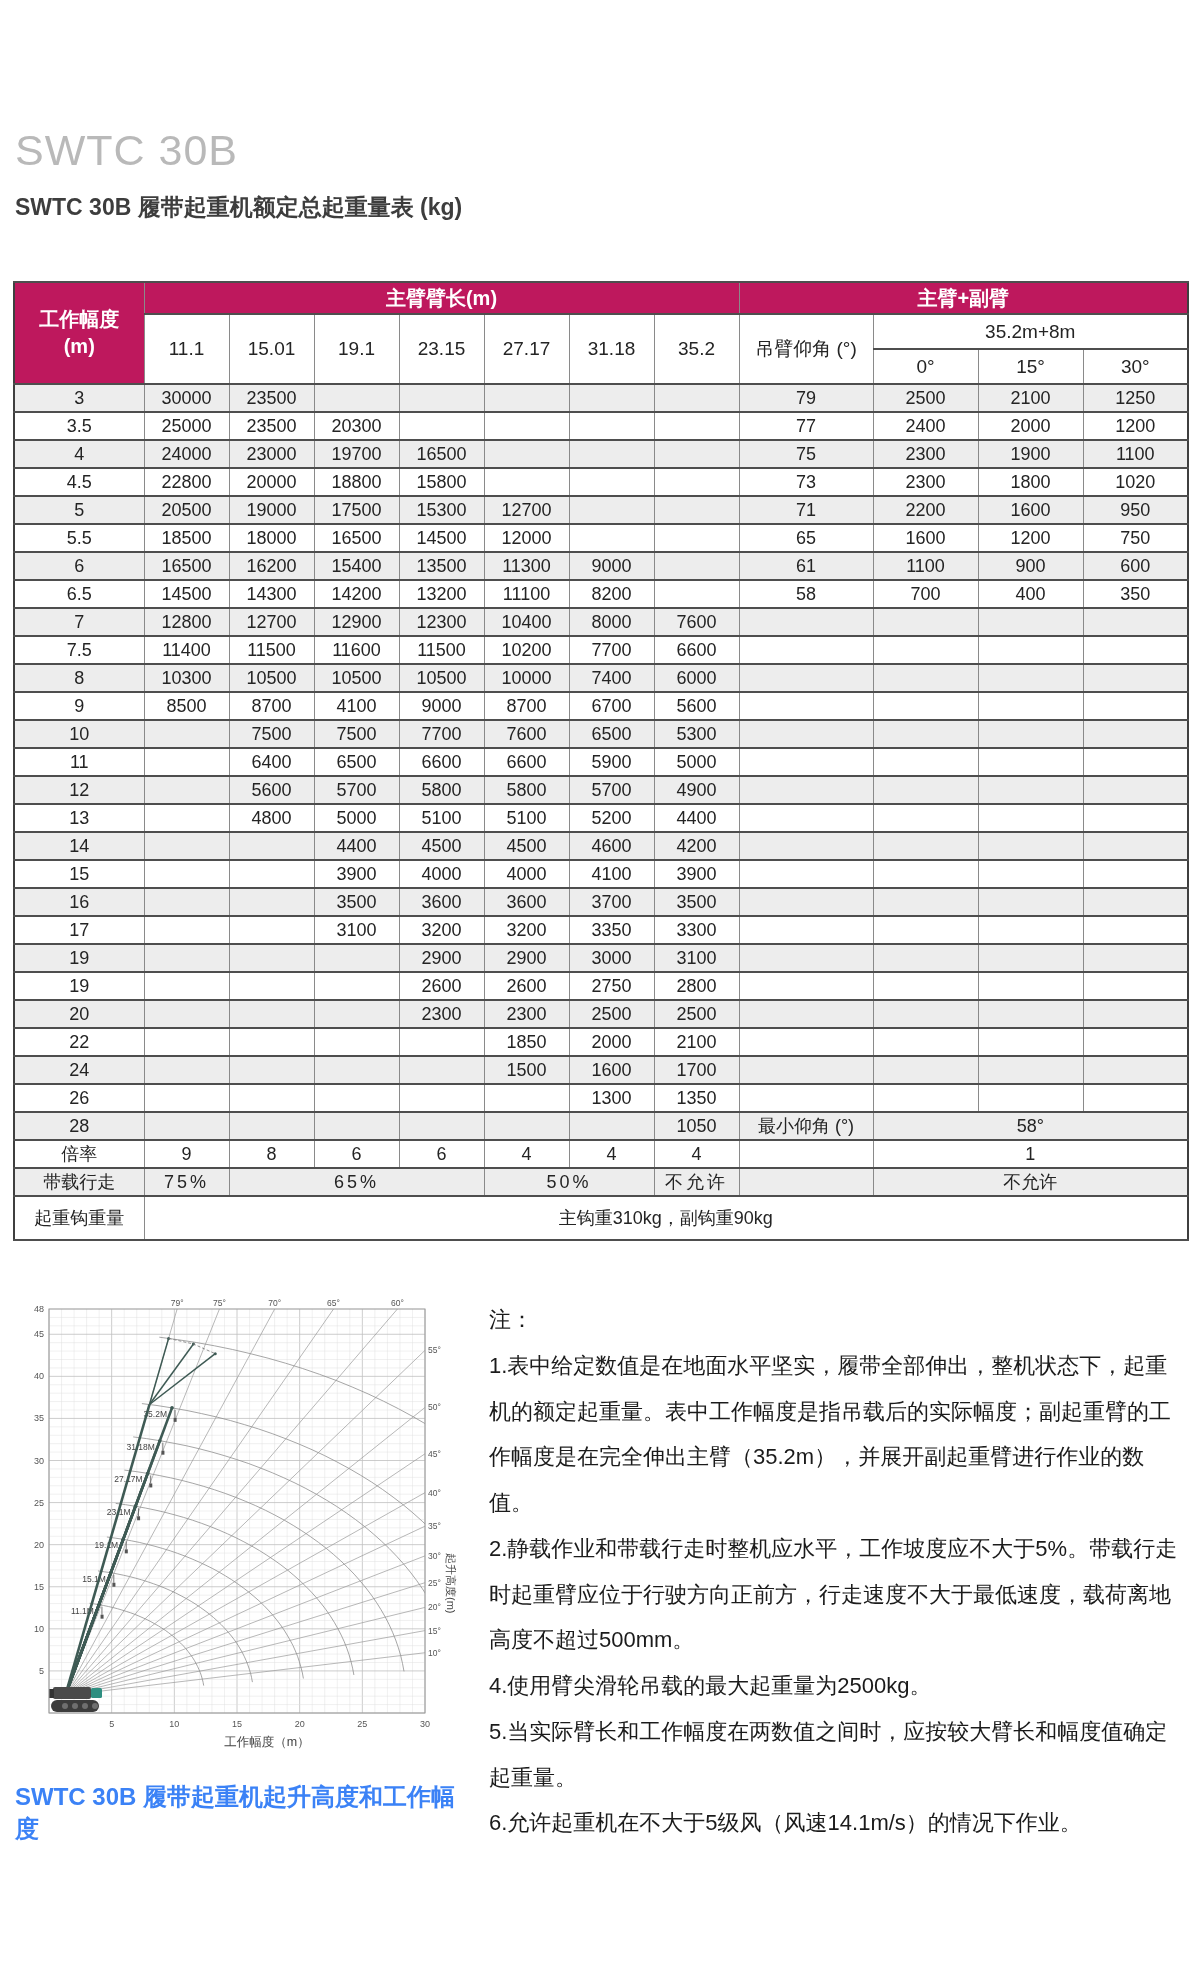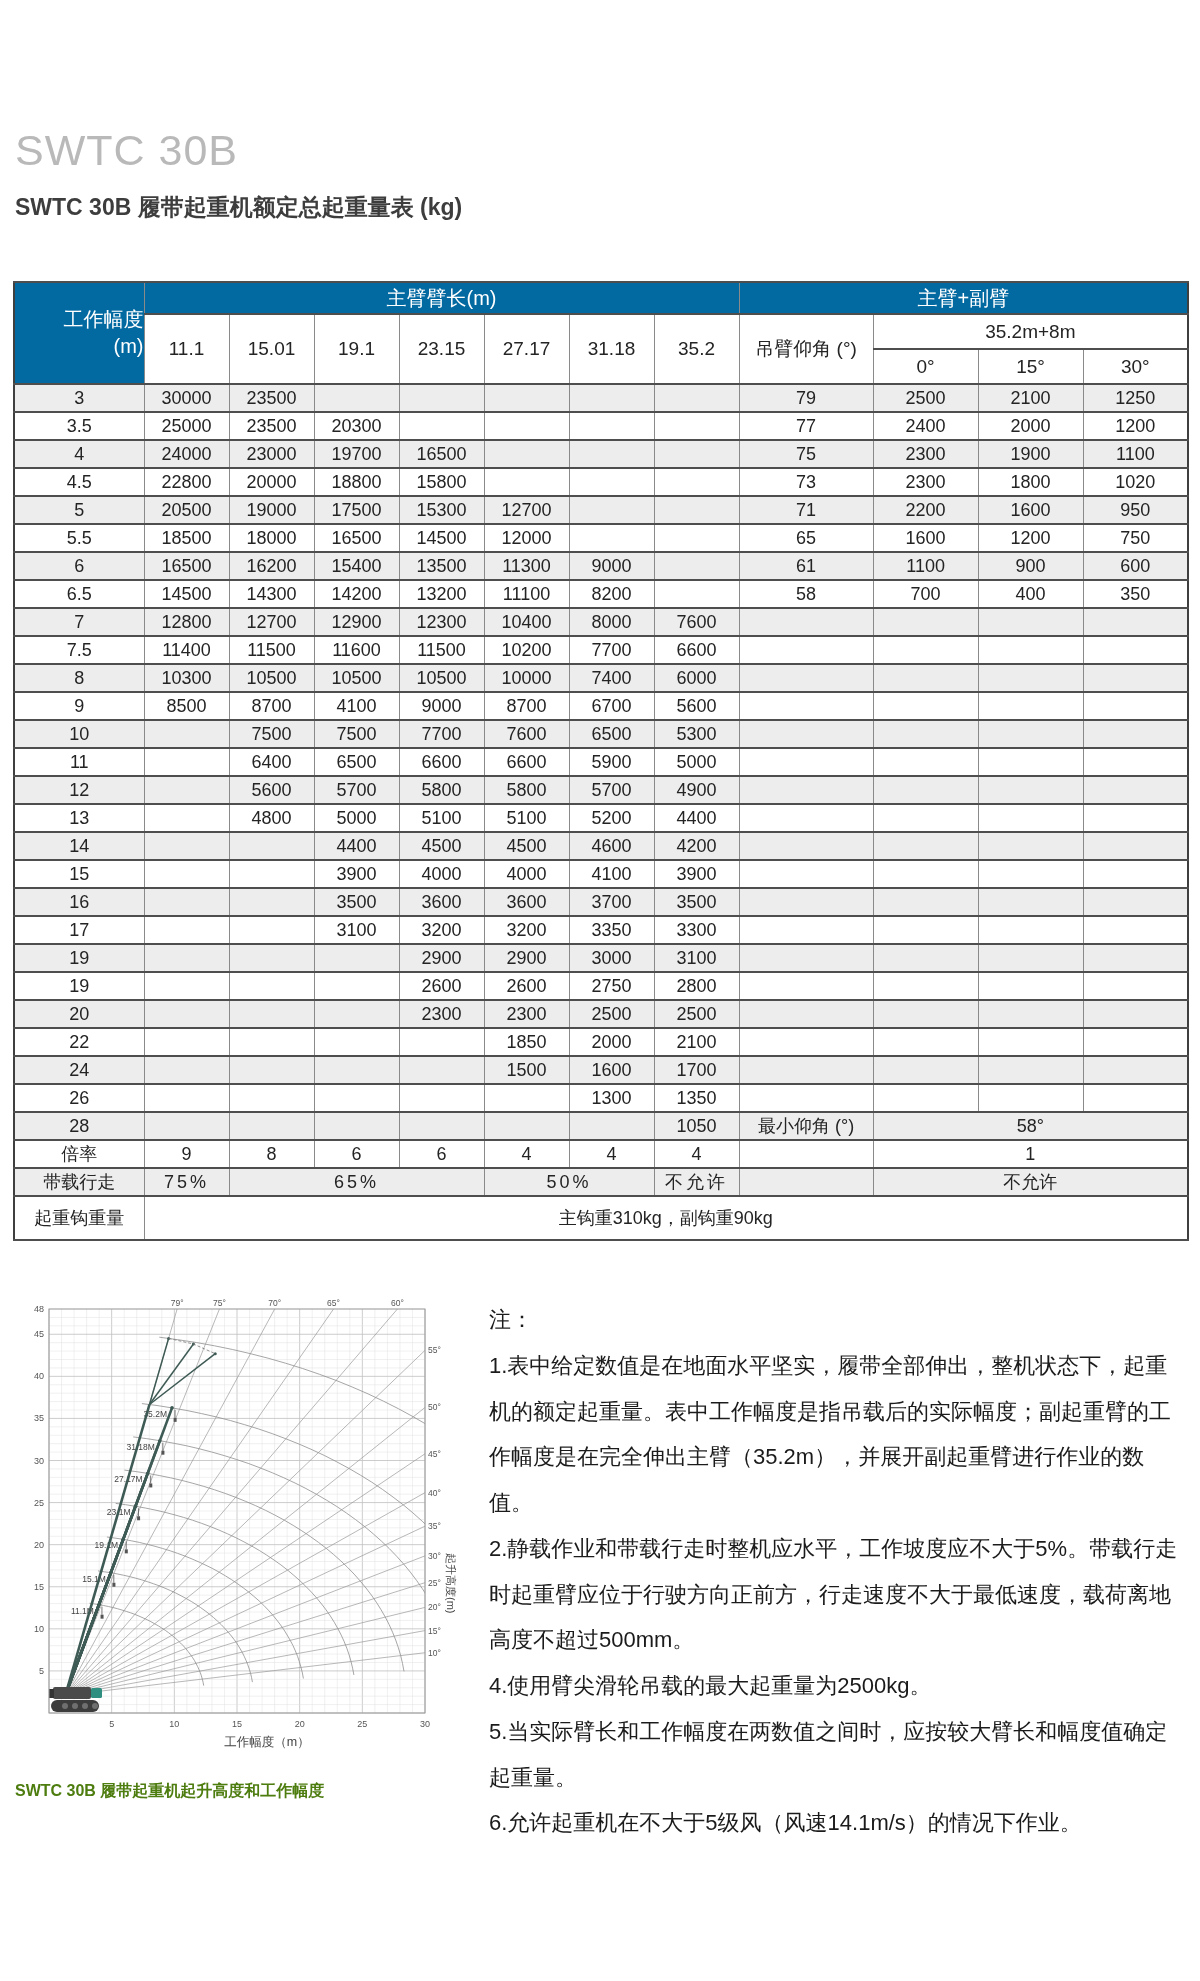--- a/index.html
+++ b/index.html
@@ -12,7 +12,7 @@
     border:1px solid #8a8a8a;border-top:2px solid #4e4e4e;border-bottom:2px solid #4e4e4e;
     text-align:center;vertical-align:middle;padding:0;font-weight:normal;overflow:hidden;
   }
-  table.load th.teal{background:#0369a1;color:#fff;font-weight:normal;font-size:20px;height:30px;}
+  table.load th.teal{background:#be185d;color:#fff;font-weight:bold;font-size:20px;height:30px;}
   table.load th.col1{white-space:pre-line;line-height:1.35;font-size:20px;text-align:right;}
   table.load th.sub{background:#fff;font-size:19px;color:#242424;height:33px;}
   table.load td{font-size:18px;color:#242424;height:26px;background:#fff;}

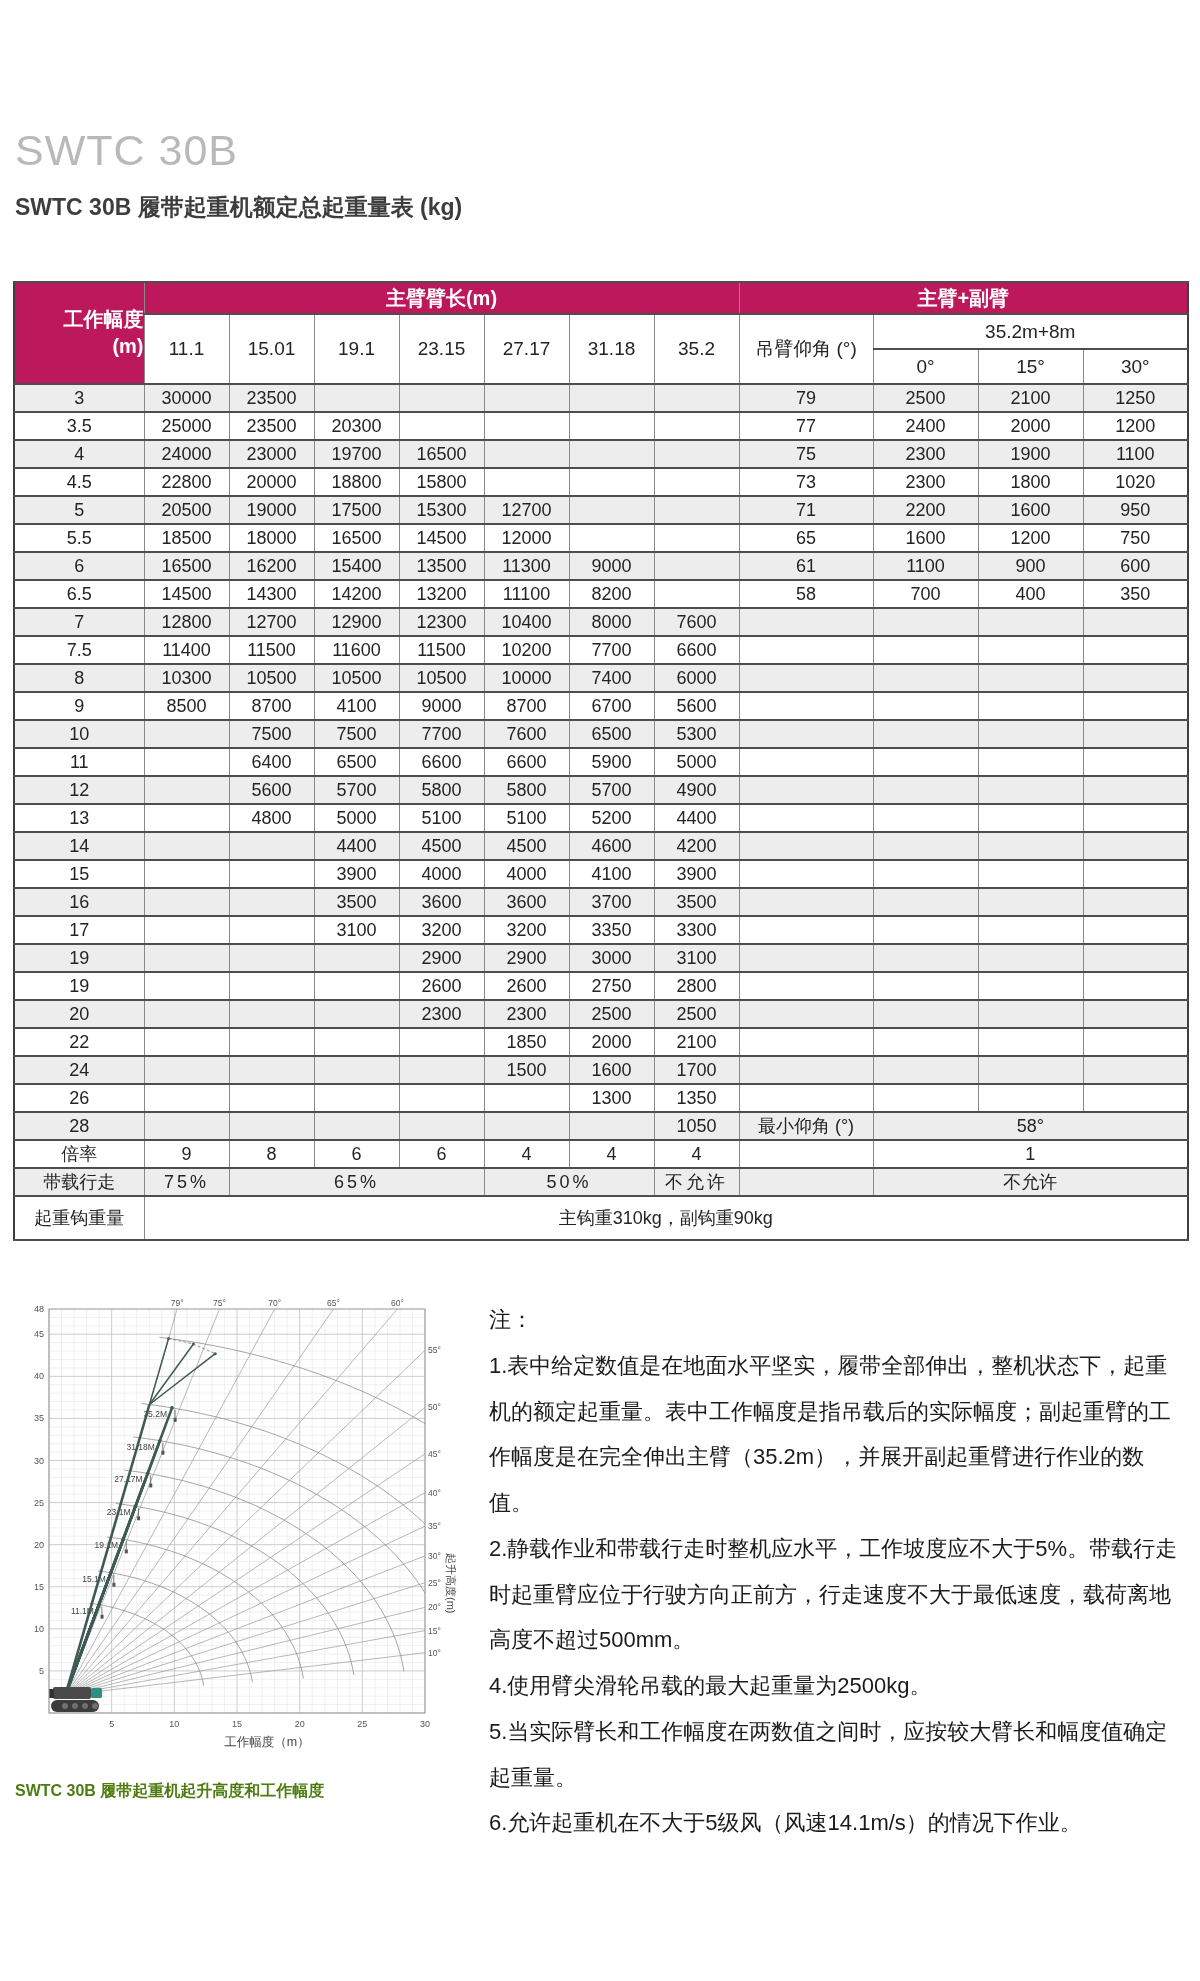--- a/index.html
+++ b/index.html
@@ -13,7 +13,7 @@
     text-align:center;vertical-align:middle;padding:0;font-weight:normal;overflow:hidden;
   }
   table.load th.teal{background:#be185d;color:#fff;font-weight:bold;font-size:20px;height:30px;}
-  table.load th.col1{white-space:pre-line;line-height:1.35;font-size:20px;text-align:right;}
+  table.load th.col1{white-space:pre-line;line-height:1.35;font-size:20px;}
   table.load th.sub{background:#fff;font-size:19px;color:#242424;height:33px;}
   table.load td{font-size:18px;color:#242424;height:26px;background:#fff;}
   table.load tr.stripe td{background:#ededed;}

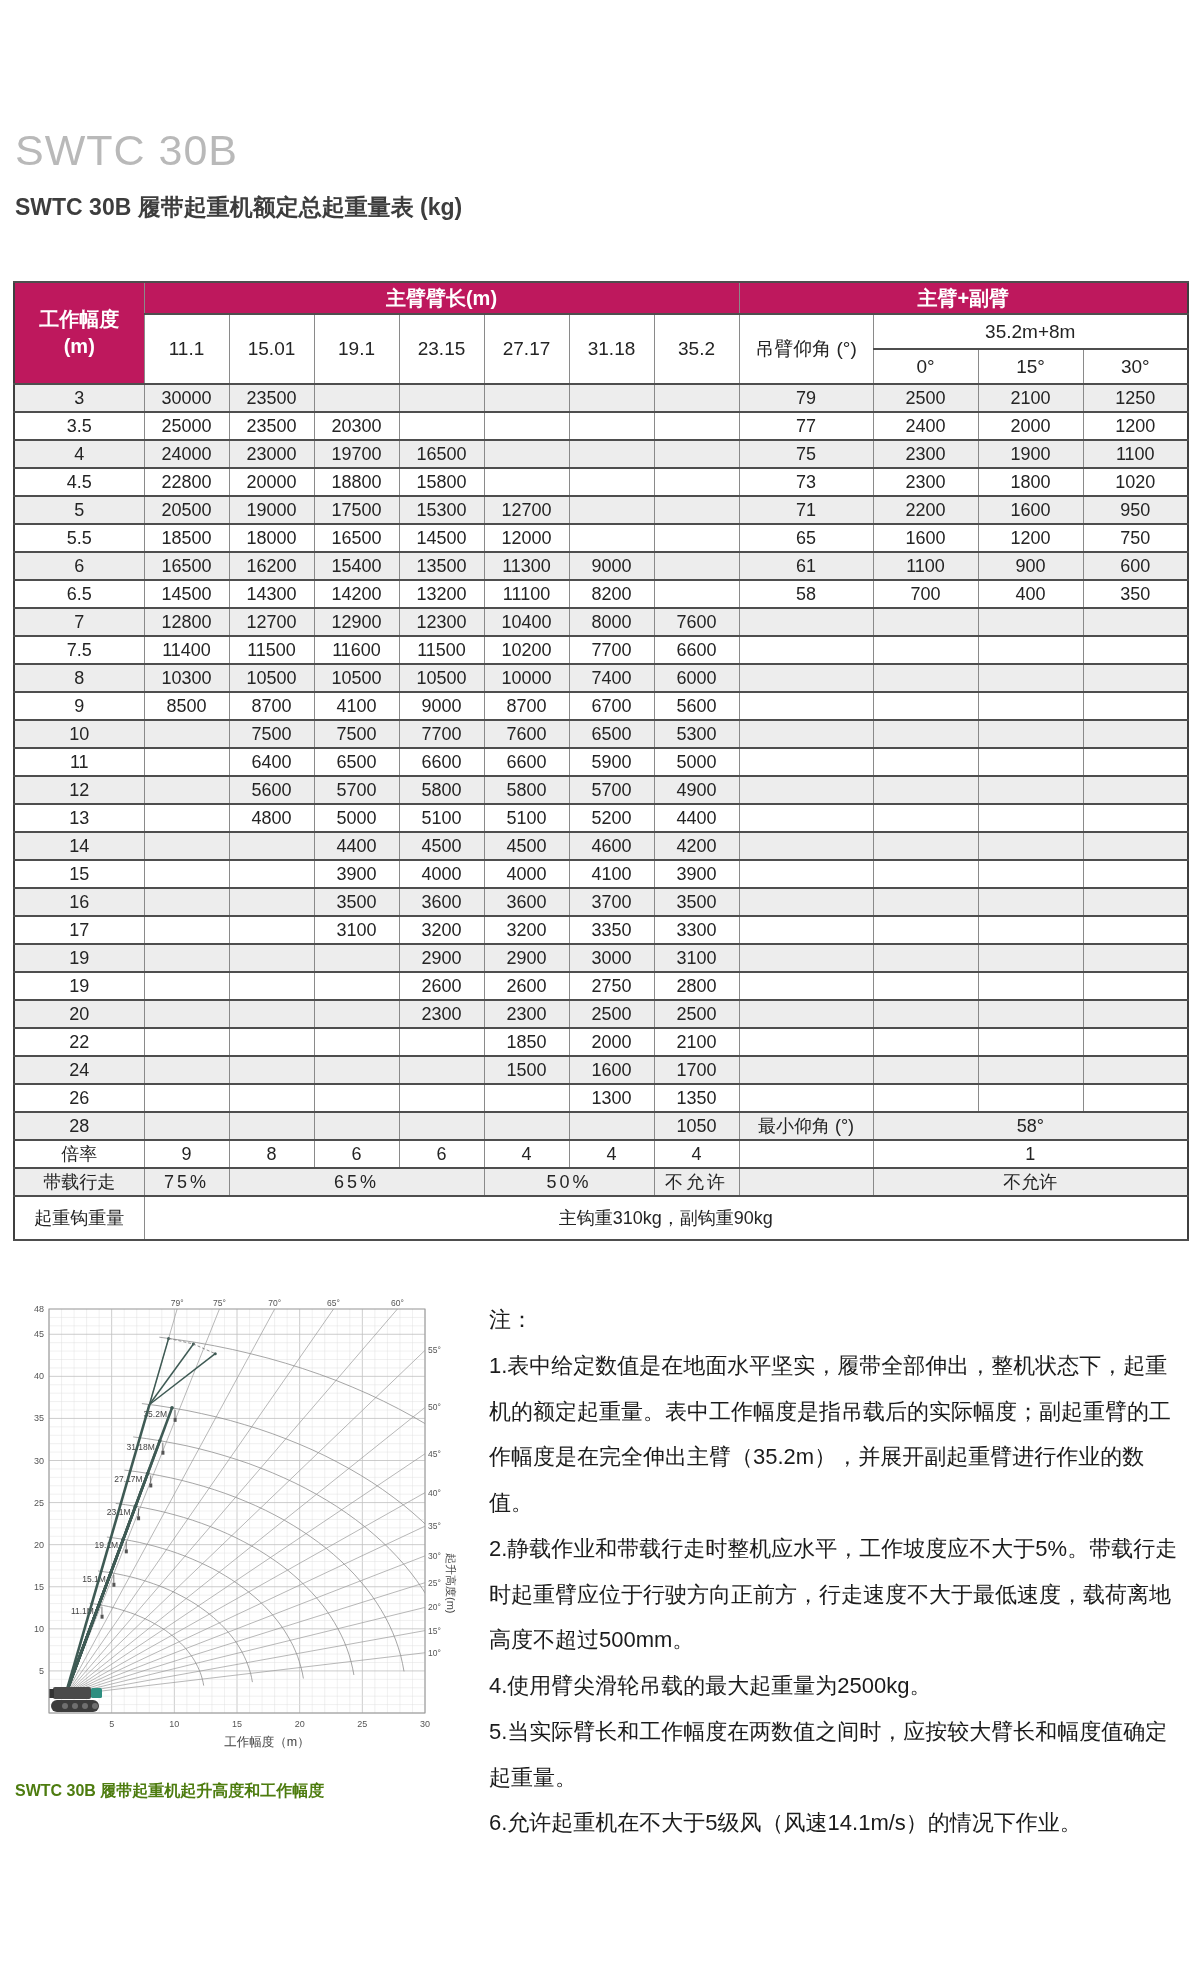--- a/index.html
+++ b/index.html
@@ -21,7 +21,7 @@
   table.load tr.hook-row td{height:42px;}
   .bottom{display:flex;margin-top:54px;align-items:flex-start;}
   .chart-col{width:462px;flex:0 0 462px;}
-  .chart-caption{margin:10px 0 0 2px;font-size:16px;font-weight:bold;color:#4d7c0f;}
+  .chart-caption{margin:10px 0 0 2px;font-size:24px;font-weight:bold;color:#3b82f6;}
   .notes{flex:1;padding-left:14px;padding-top:2px;font-size:22px;line-height:2.08;color:#1b1b1b;max-width:712px;}
   .notes .note-label{font-weight:normal;}
   svg text{font-family:"Liberation Sans","DejaVu Sans",sans-serif;}

